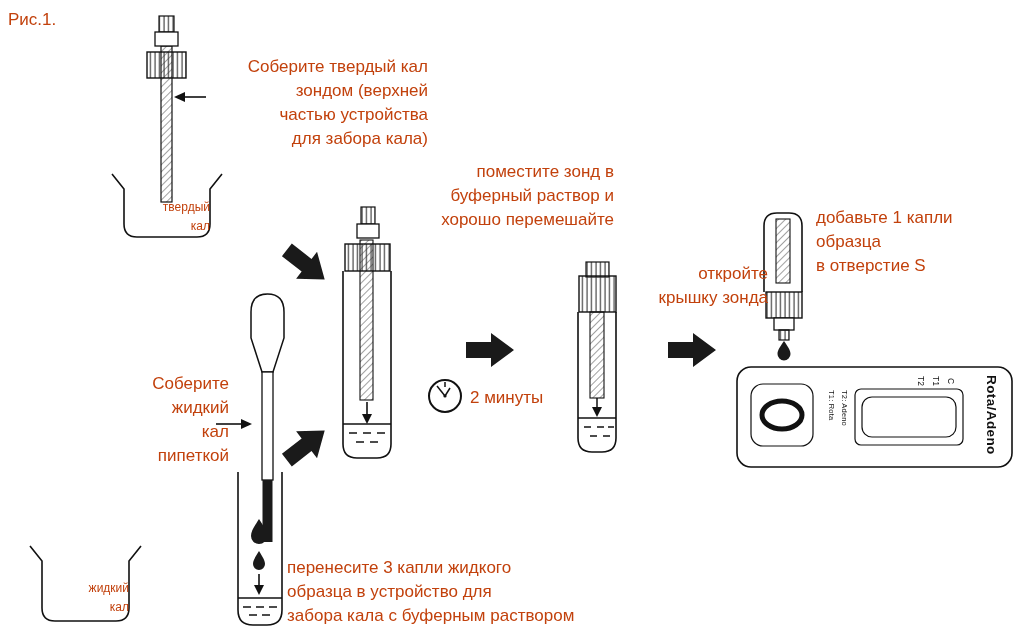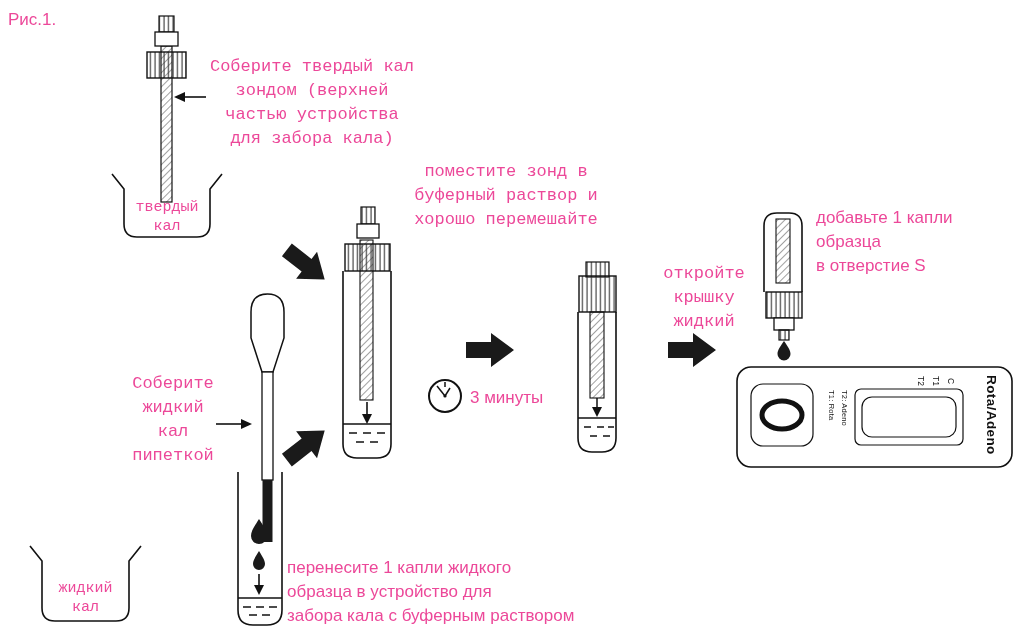--- a/index.html
+++ b/index.html
@@ -11,7 +11,7 @@
   #diagram-svg { position:absolute; left:0; top:0; }
   .label {
     position:absolute; white-space:pre-line; font-size:17px; line-height:24px;
-    color:#ec4899;
+    color:#c2410c;
   }
   .center { text-align:center;font-family:Liberation Mono, monospace; }
   .small { font-size:15px; line-height:19px; }

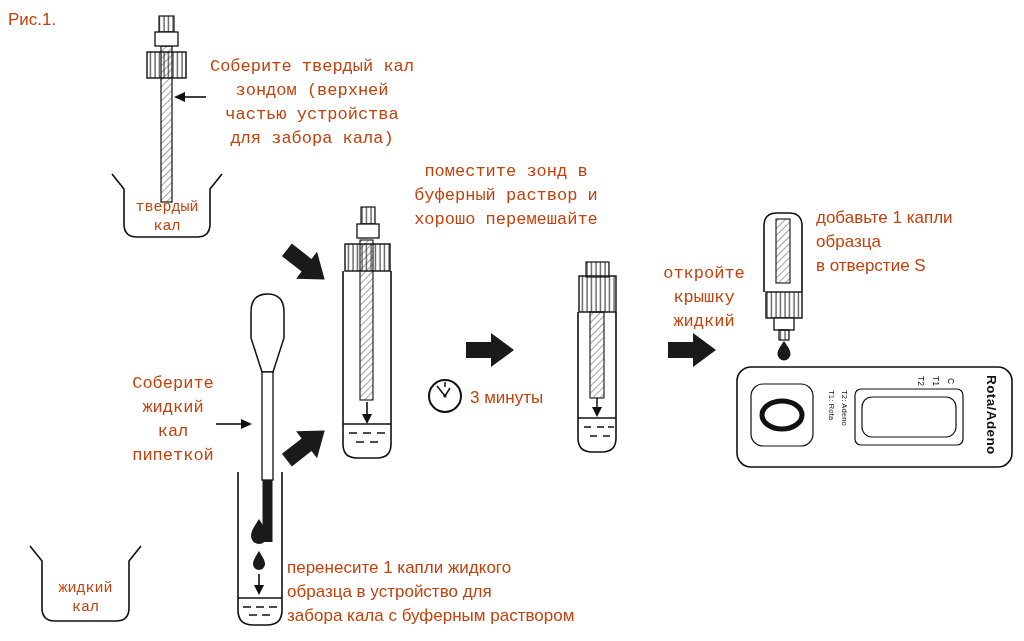--- a/index.html
+++ b/index.html
@@ -13,7 +13,7 @@
     position:absolute; white-space:pre-line; font-size:17px; line-height:24px;
     color:#c2410c;
   }
-  .center { text-align:center;font-family:Liberation Mono, monospace; }
+  .center { text-align:right; }
   .small { font-size:15px; line-height:19px; }
   .rot { position:absolute; transform-origin:top left; transform:rotate(90deg); white-space:nowrap; }
   .tiny { font-size:7.5px; letter-spacing:0.2px; }

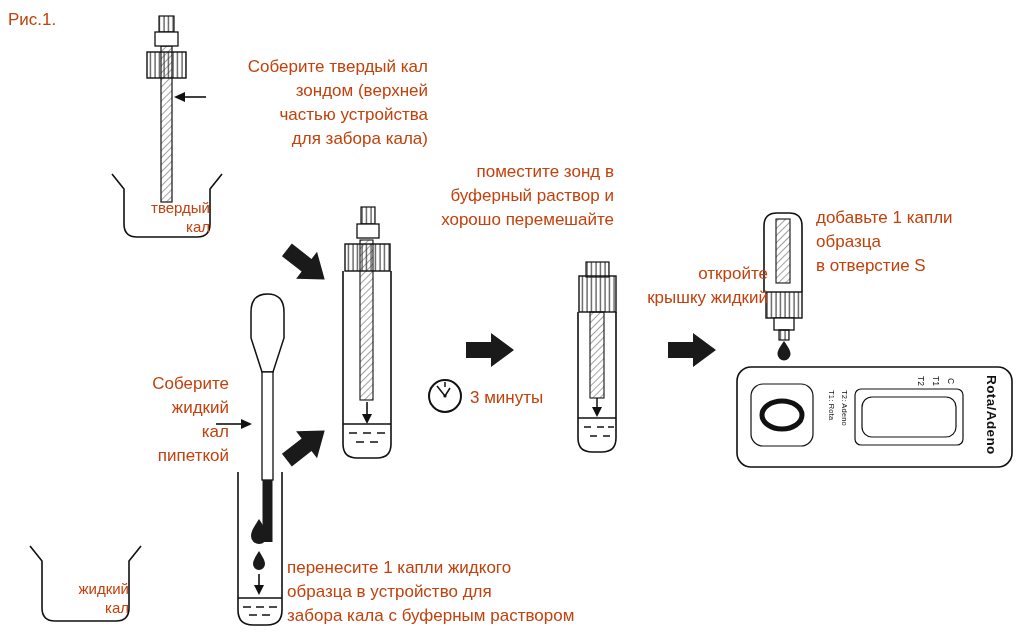--- a/index.html
+++ b/index.html
@@ -14,7 +14,7 @@
     color:#c2410c;
   }
   .center { text-align:right; }
-  .small { font-size:15px; line-height:19px; }
+  .small { font-size:12px; line-height:19px; }
   .rot { position:absolute; transform-origin:top left; transform:rotate(90deg); white-space:nowrap; }
   .tiny { font-size:7.5px; letter-spacing:0.2px; }
   .marker { font-size:8.5px; }

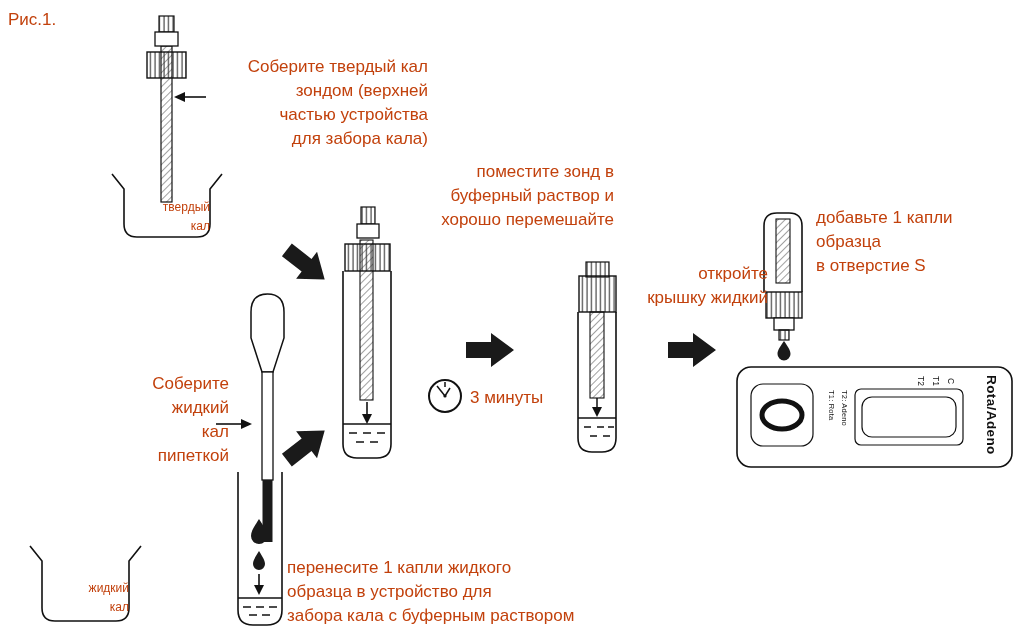--- a/index.html
+++ b/index.html
@@ -184,7 +184,7 @@
 <div class="label" style="left:470px; top:386px;">3 минуты</div>
 
 <div class="label center" style="left:640px; top:262px; width:128px;">откройте
-крышку жидкий</div>
+крышку зонда</div>
 
 <div class="label" style="left:816px; top:206px; width:195px;">добавьте 1 капли
 образца

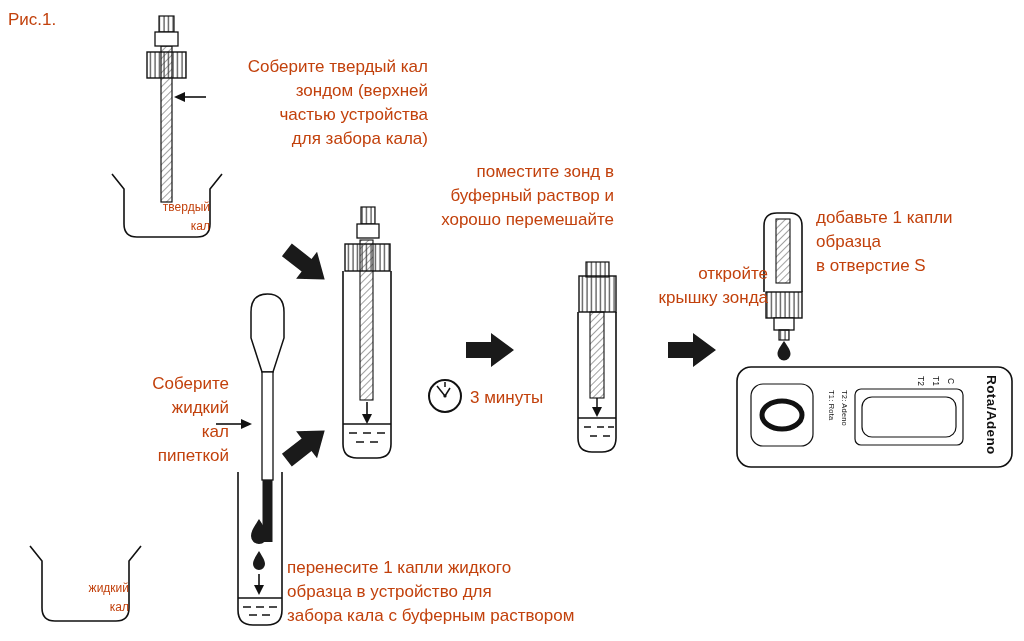--- a/index.html
+++ b/index.html
@@ -181,7 +181,7 @@
 образца в устройство для
 забора кала с буферным раствором</div>
 
-<div class="label" style="left:470px; top:386px;">3 минуты</div>
+<div class="label" style="left:470px; top:386px;">2 минуты</div>
 
 <div class="label center" style="left:640px; top:262px; width:128px;">откройте
 крышку зонда</div>

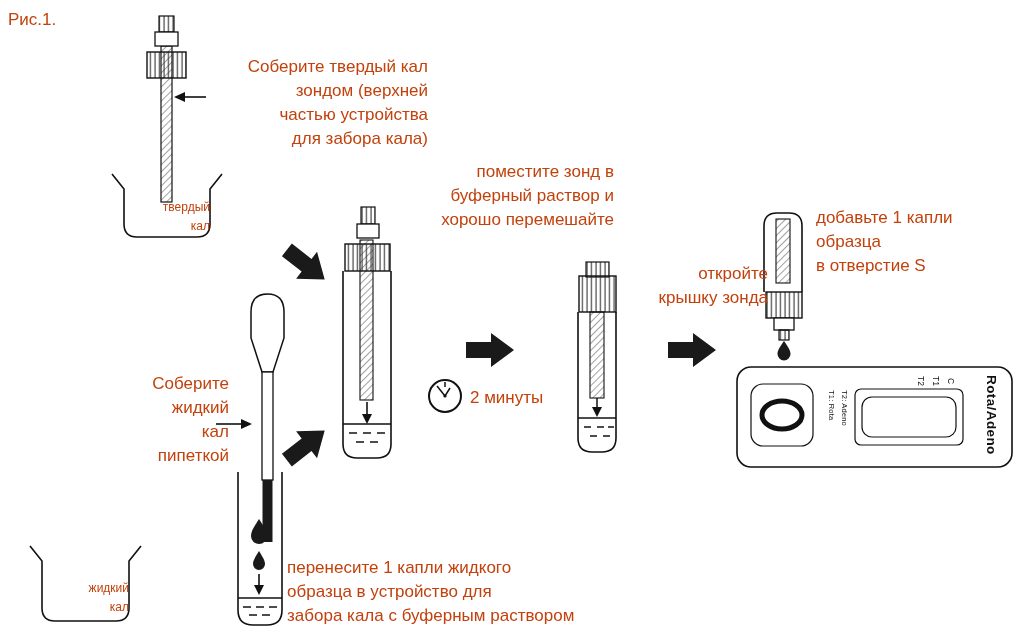--- a/index.html
+++ b/index.html
@@ -177,7 +177,7 @@
 <div class="label center small" style="left:42px; top:579px; width:87px;">жидкий
 кал</div>
 
-<div class="label" style="left:287px; top:556px; width:400px;">перенесите 1 капли жидкого
+<div class="label" style="left:287px; top:556px; width:400px;">перенесите 3 капли жидкого
 образца в устройство для
 забора кала с буферным раствором</div>
 

